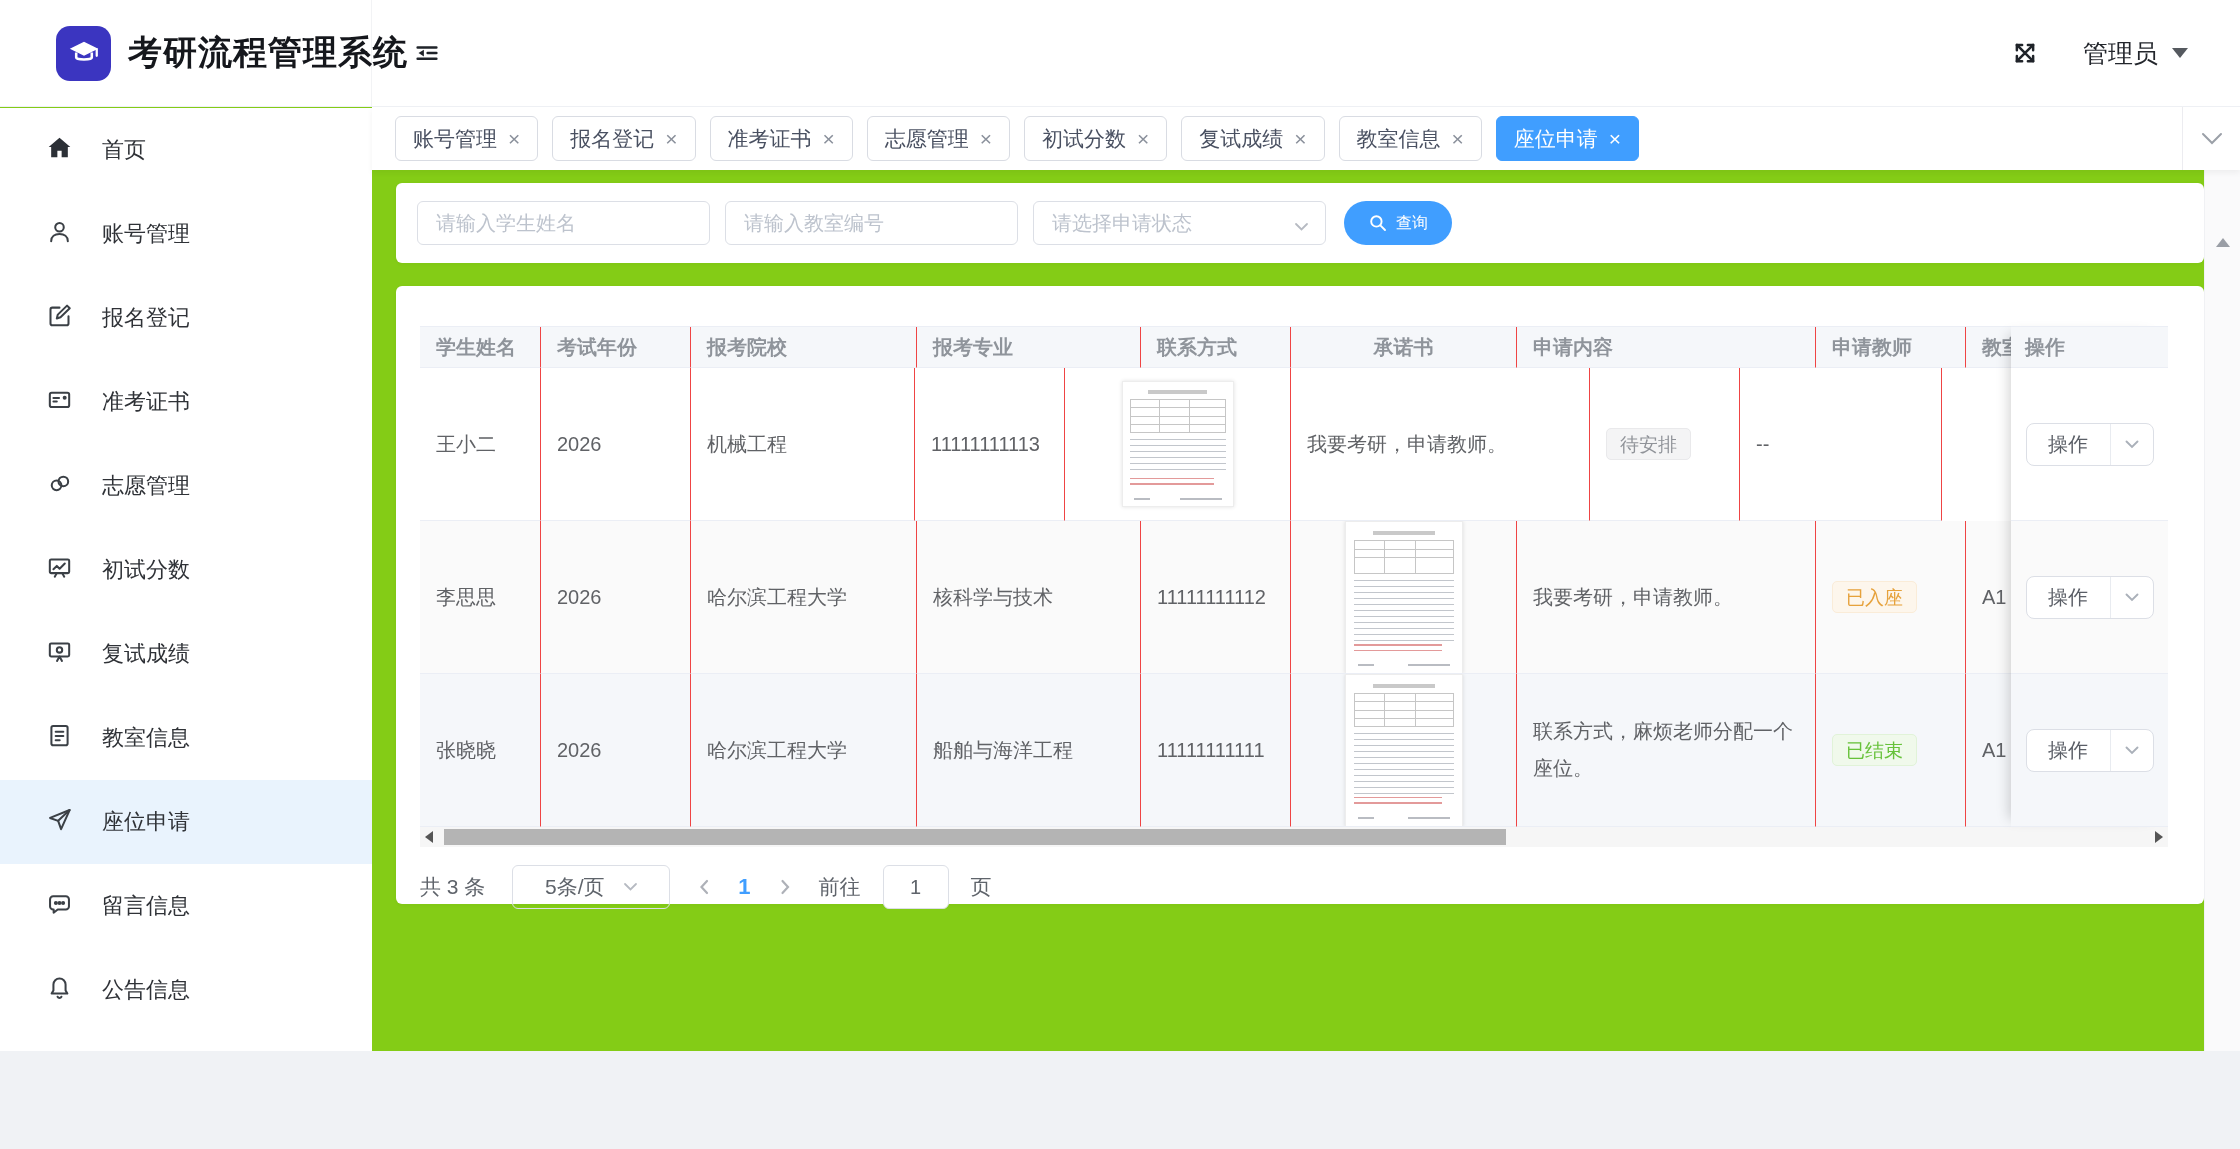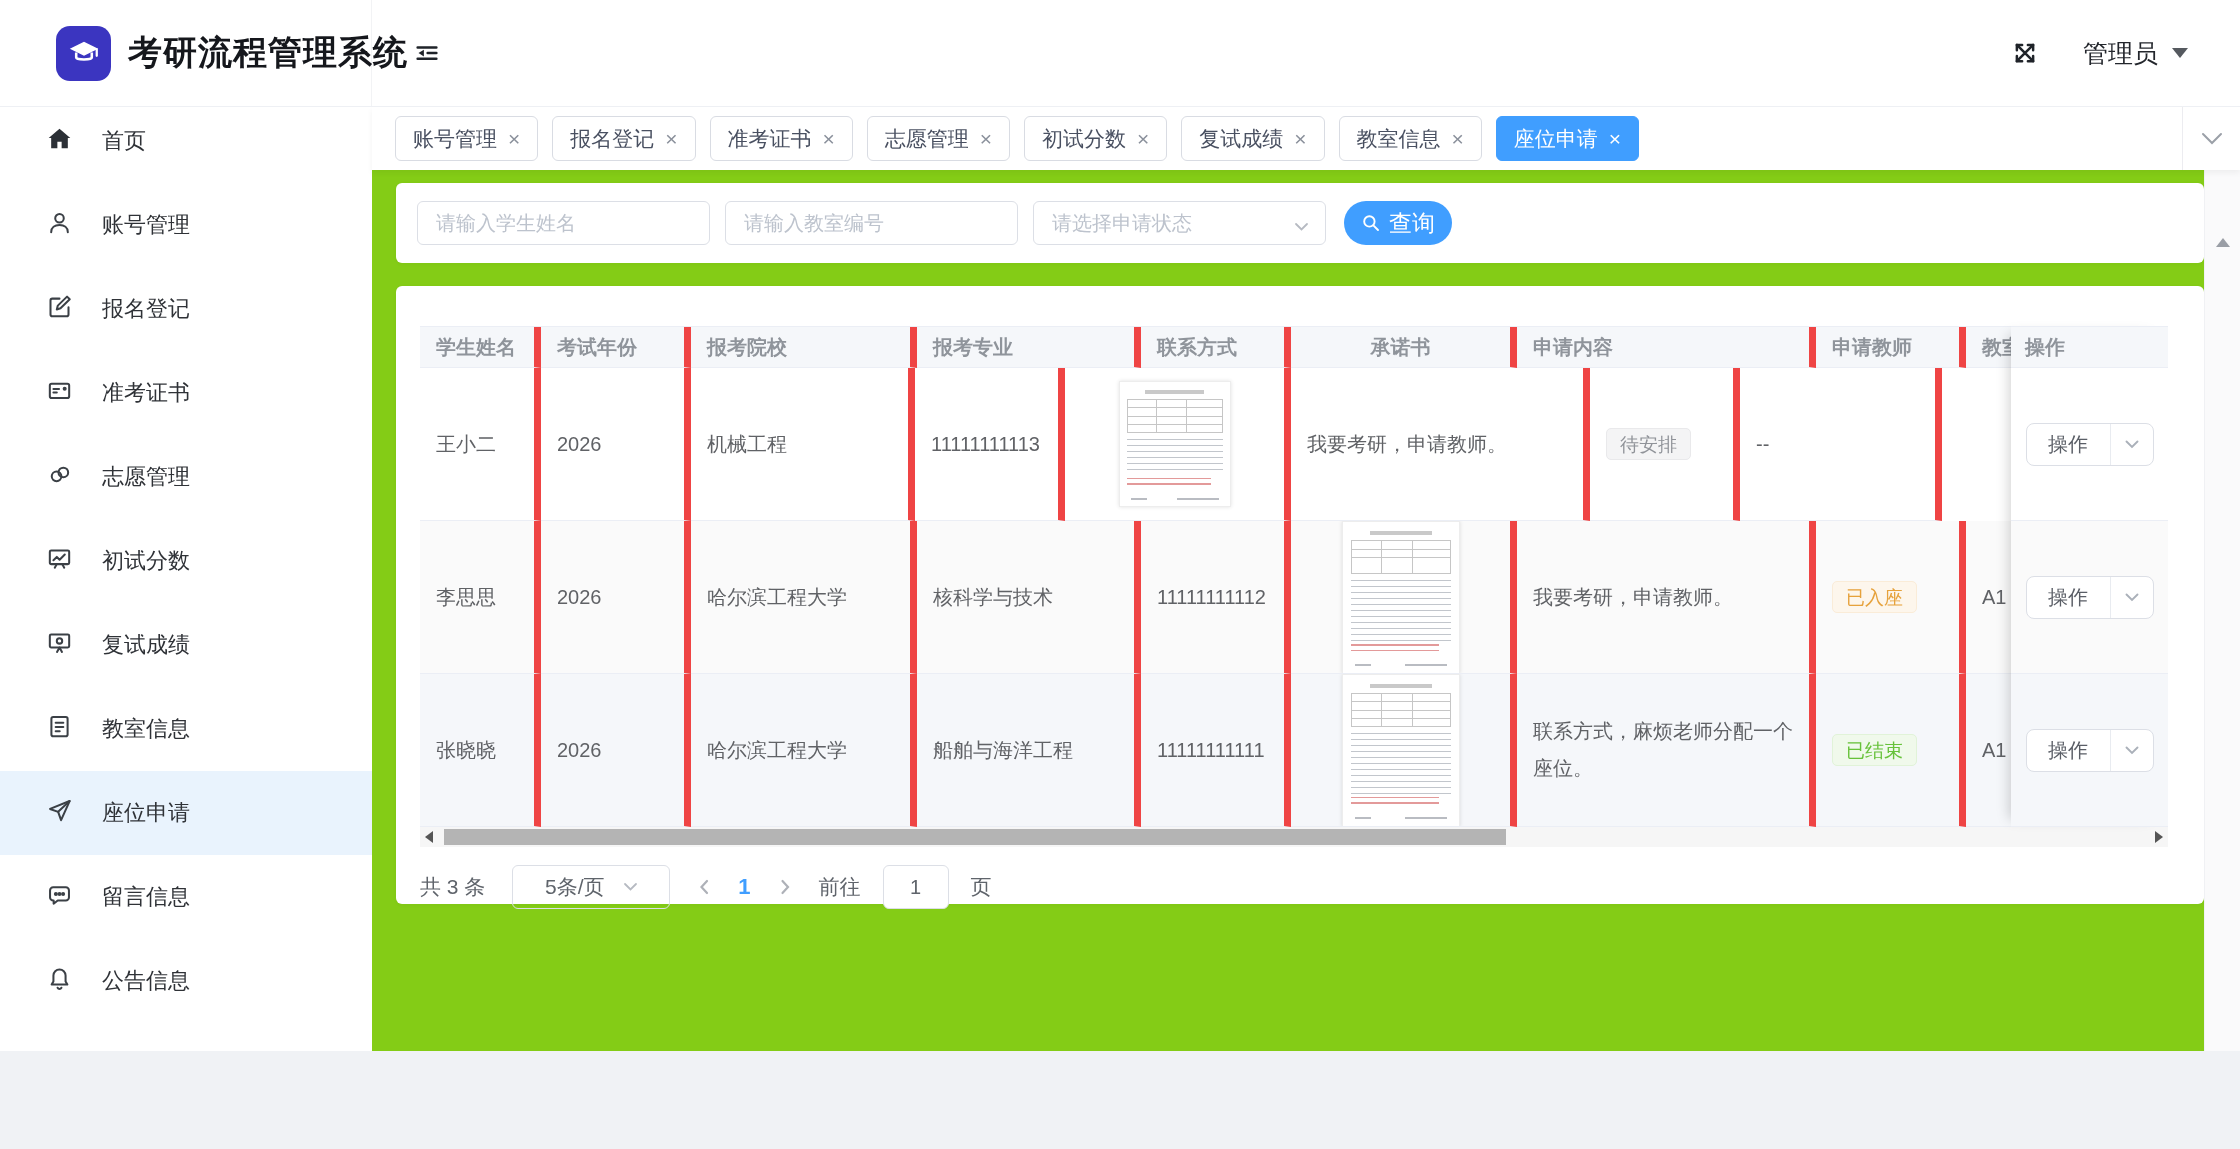--- a/index.html
+++ b/index.html
@@ -33,7 +33,7 @@
                display:flex; align-items:center; justify-content:center; cursor:pointer; }
 
   
-  .sidebar { position:absolute; top:99px; left:0; width:372px; bottom:0; background:#fff; z-index:10; }
+  .sidebar { position:absolute; top:108px; left:0; width:372px; bottom:0; background:#fff; z-index:10; }
   .side-item { height:84px; display:flex; align-items:center; padding-left:46px; gap:29px;
                font-size:22px; color:#2f3237; cursor:pointer; }
   .side-item.active { background:#e9f3fd; }

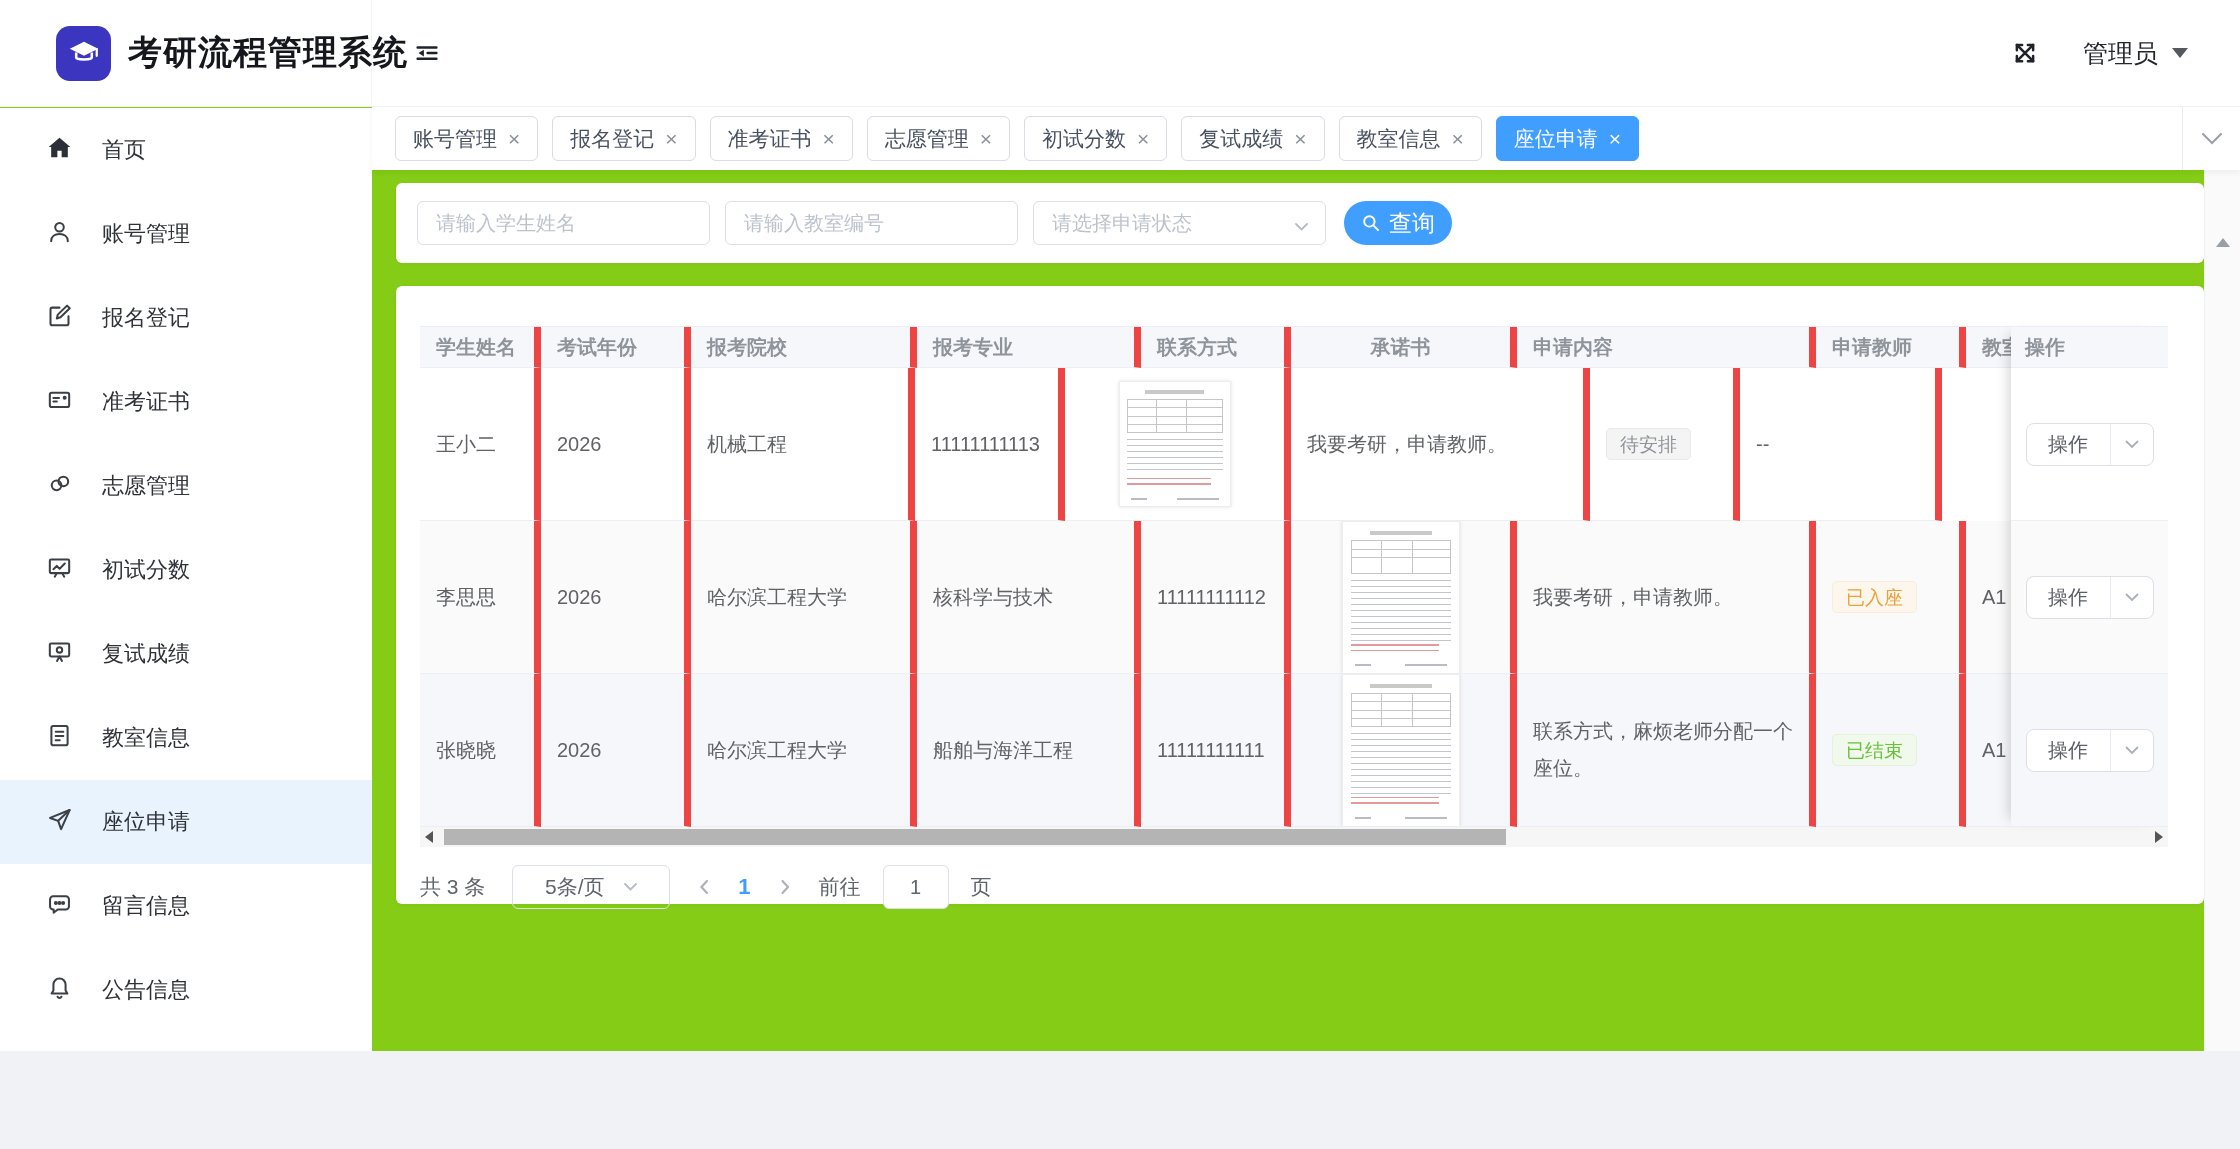--- a/index.html
+++ b/index.html
@@ -50,7 +50,7 @@
   .s-select .s-input { width:100%; padding-right:48px; }
   .s-select .chev { position:absolute; right:17px; top:17px; }
   .search-btn { width:108px; height:44px; border:none; border-radius:22px; background:#409eff; color:#fff;
-                font-size:23px; display:flex; align-items:center; justify-content:center; gap:8px; cursor:pointer; margin-left:3px; font-family:inherit; }
+                font-size:16px; display:flex; align-items:center; justify-content:center; gap:8px; cursor:pointer; margin-left:3px; font-family:inherit; }
 
   
   .table-card { left:24px; top:116px; width:1808px; height:618px; padding:40px 0 0 24px; }

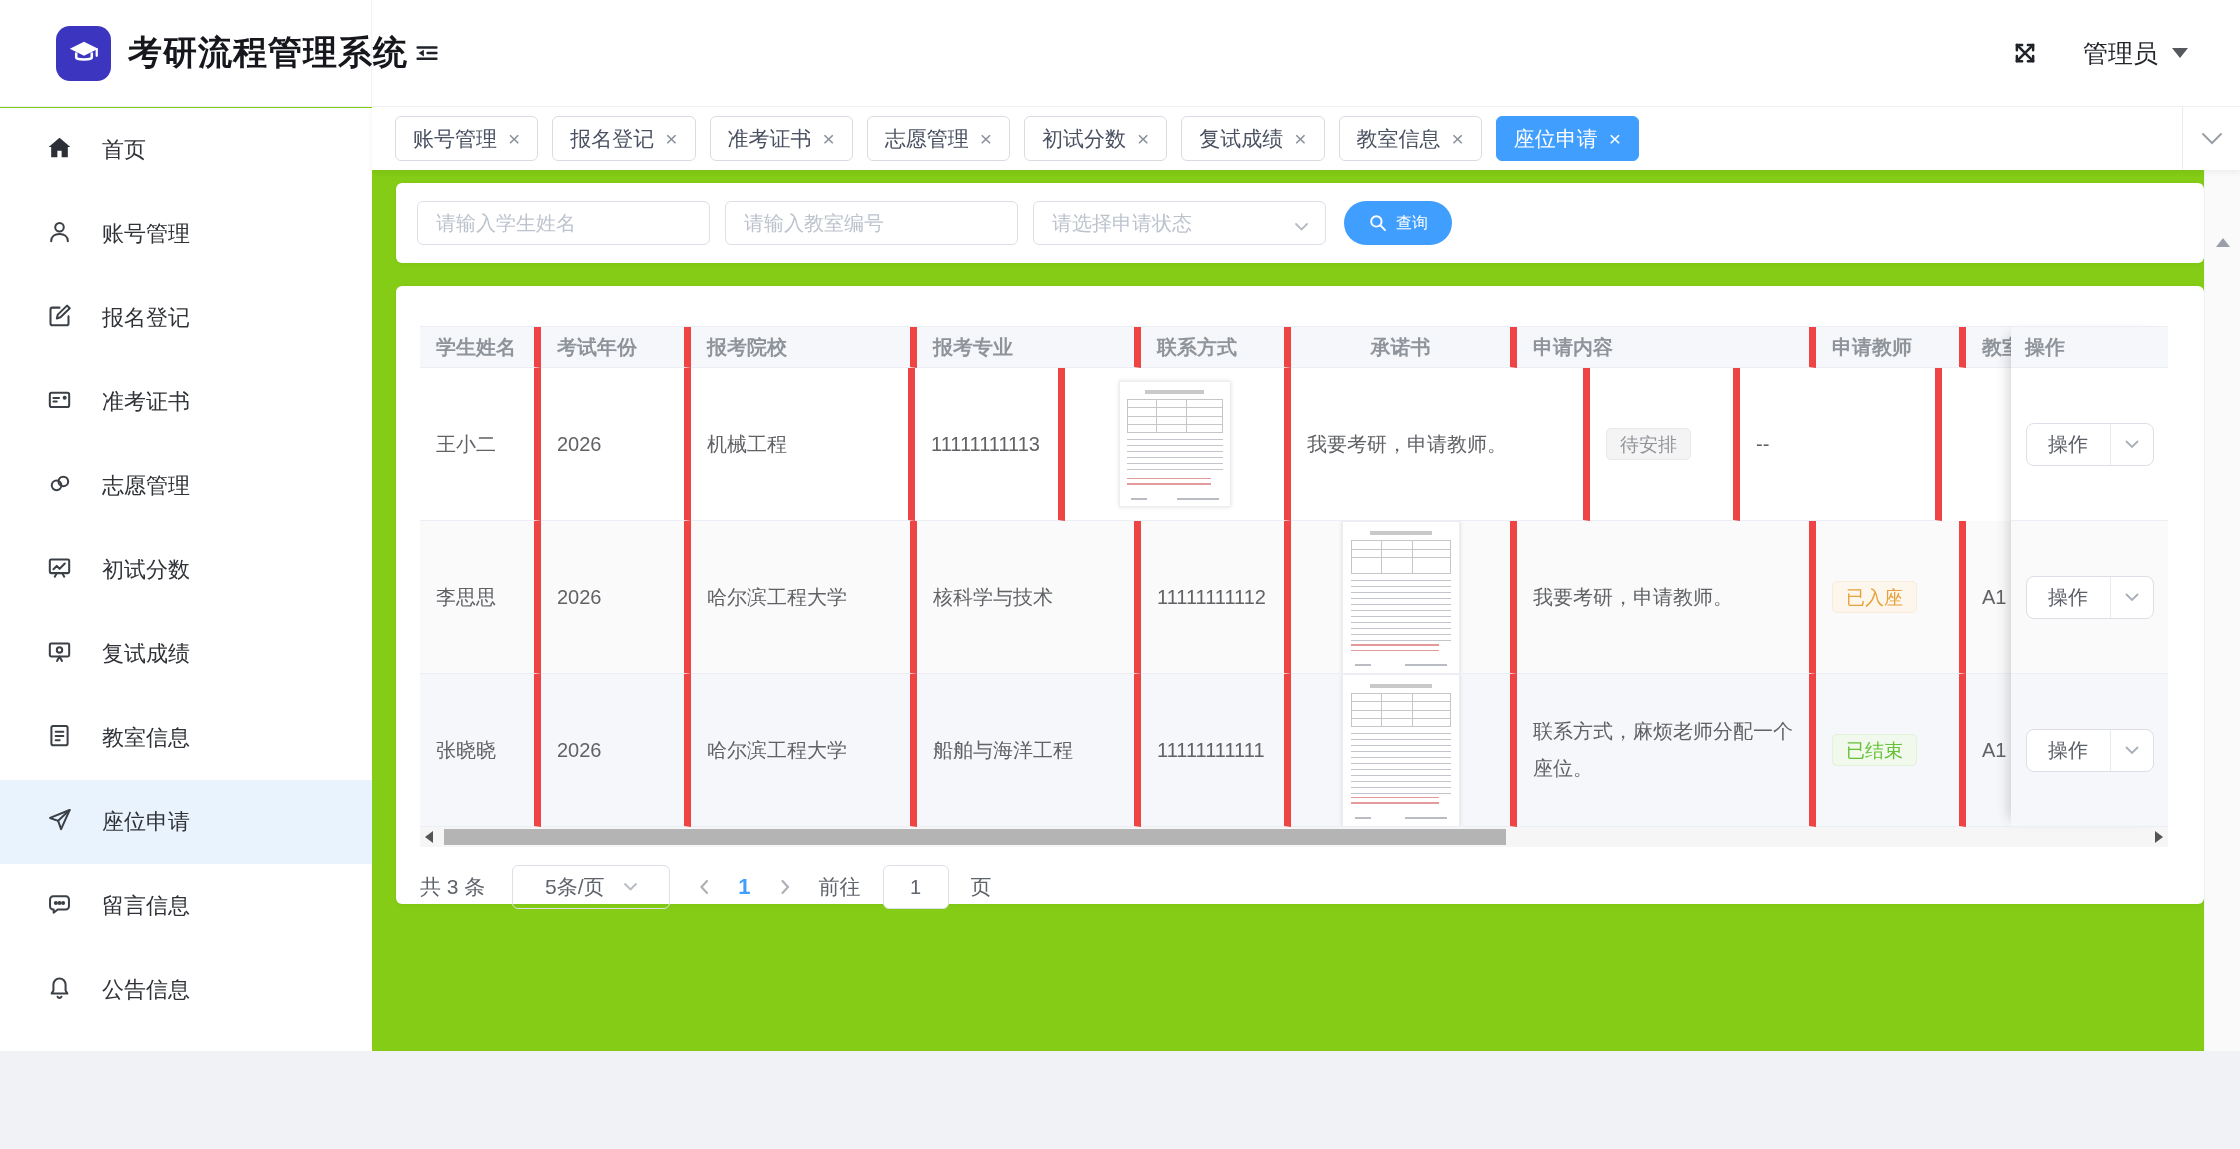--- a/index.html
+++ b/index.html
@@ -56,7 +56,7 @@
   .table-card { left:24px; top:116px; width:1808px; height:618px; padding:40px 0 0 24px; }
   .table { position:relative; width:1748px; font-size:20px; color:#606266; }
   .t-row { display:flex; width:1748px; }
-  .t-cell { padding:0 16px; display:flex; align-items:center; border-right:7px solid #ef4444;
+  .t-cell { padding:0 16px; display:flex; align-items:center; border-right:1px solid #ef4444;
             border-bottom:1px solid #ebeef5; overflow:hidden; }
   .t-cell.center { justify-content:center; }
   .t-head { height:42px; background:#f5f7fa; border-top:1px solid #ebeef5; }

